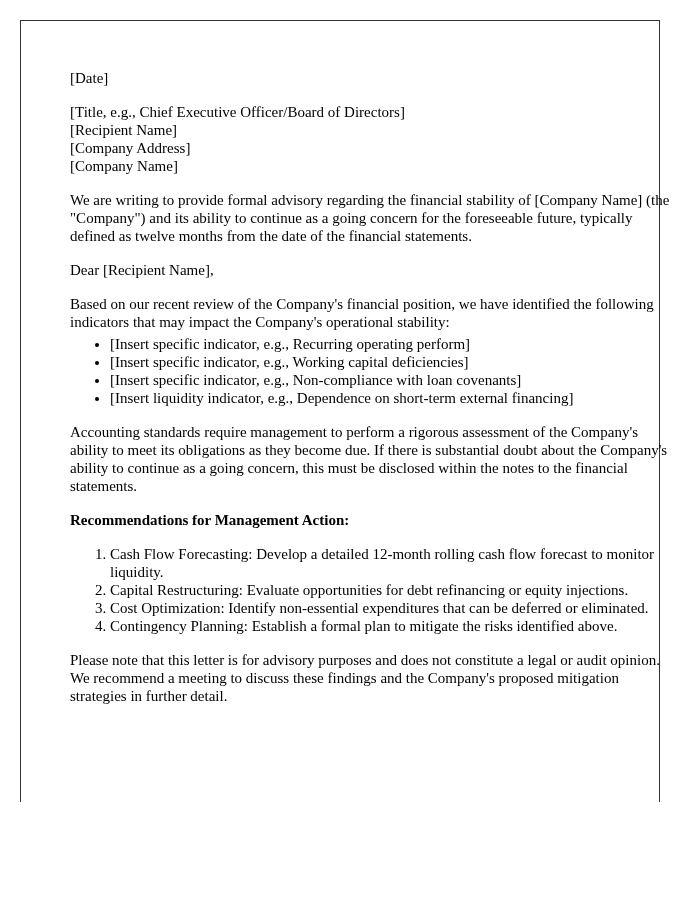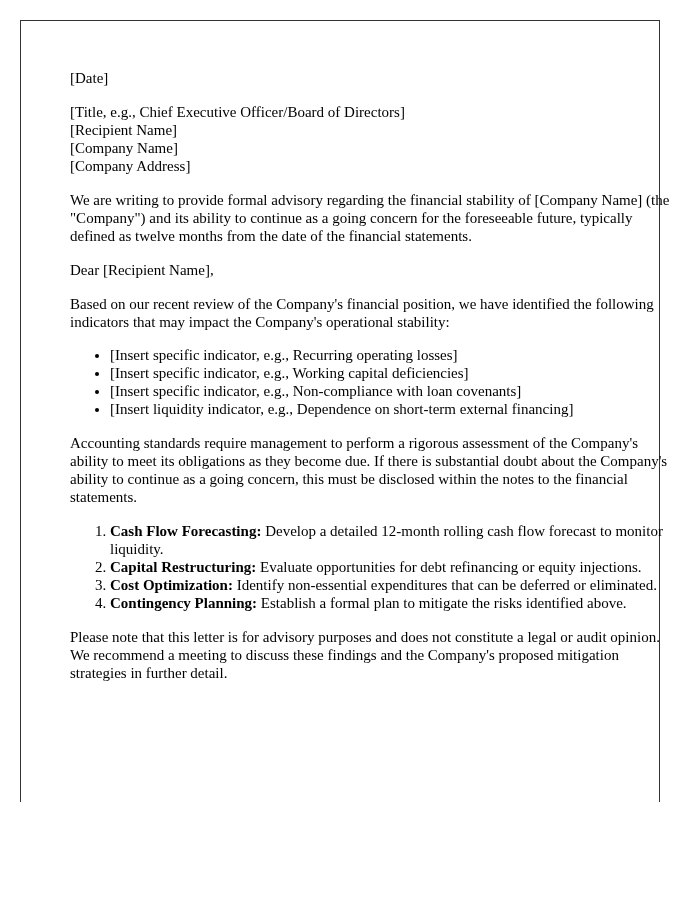--- a/index.html
+++ b/index.html
@@ -27,8 +27,8 @@
     <div class="addr" style="margin-bottom:16px;">
       <div>[Title, e.g., Chief Executive Officer/Board of Directors]</div>
       <div>[Recipient Name]</div>
+      <div>[Company Address]</div>
       <div>[Company Name]</div>
-      <div>[Company Address]</div>
     </div>
     <p>We are writing to provide formal advisory regarding the financial stability of [Company Name] (the "Company") and its ability to continue as a going concern for the foreseeable future, typically defined as twelve months from the date of the financial statements.</p>
     <p>Dear [Recipient Name],</p>

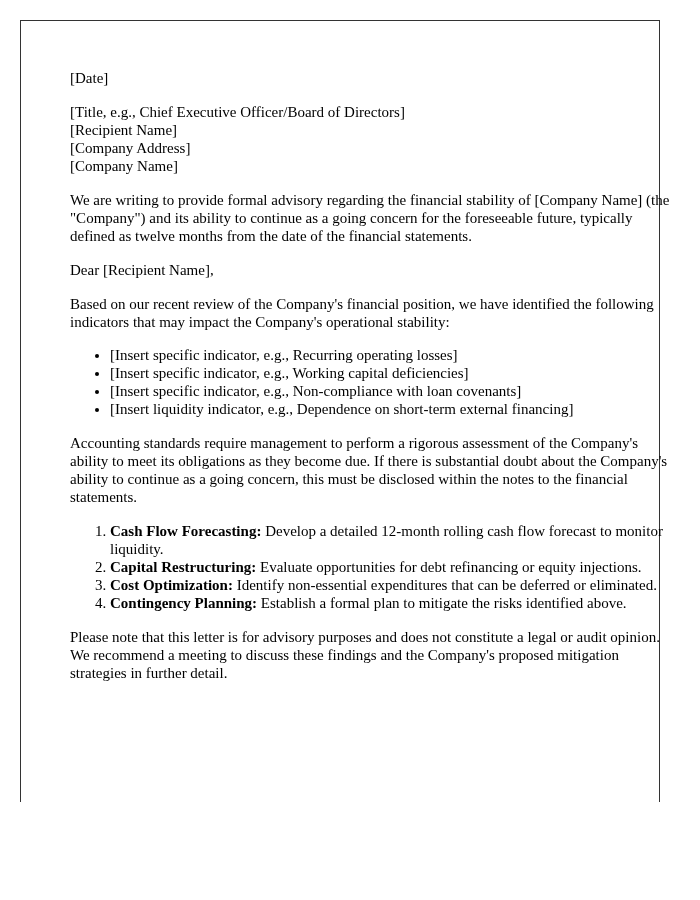--- a/index.html
+++ b/index.html
@@ -32,7 +32,7 @@
     </div>
     <p>We are writing to provide formal advisory regarding the financial stability of [Company Name] (the "Company") and its ability to continue as a going concern for the foreseeable future, typically defined as twelve months from the date of the financial statements.</p>
     <p>Dear [Recipient Name],</p>
-    <p style="margin-bottom:15px;">Based on our recent review of the Company's financial position, we have identified the following indicators that may impact the Company's operational stability:</p>
+    <p style="margin-bottom:4px;">Based on our recent review of the Company's financial position, we have identified the following indicators that may impact the Company's operational stability:</p>
     <ul>
       <li>[Insert specific indicator, e.g., Recurring operating losses]</li>
       <li>[Insert specific indicator, e.g., Working capital deficiencies]</li>

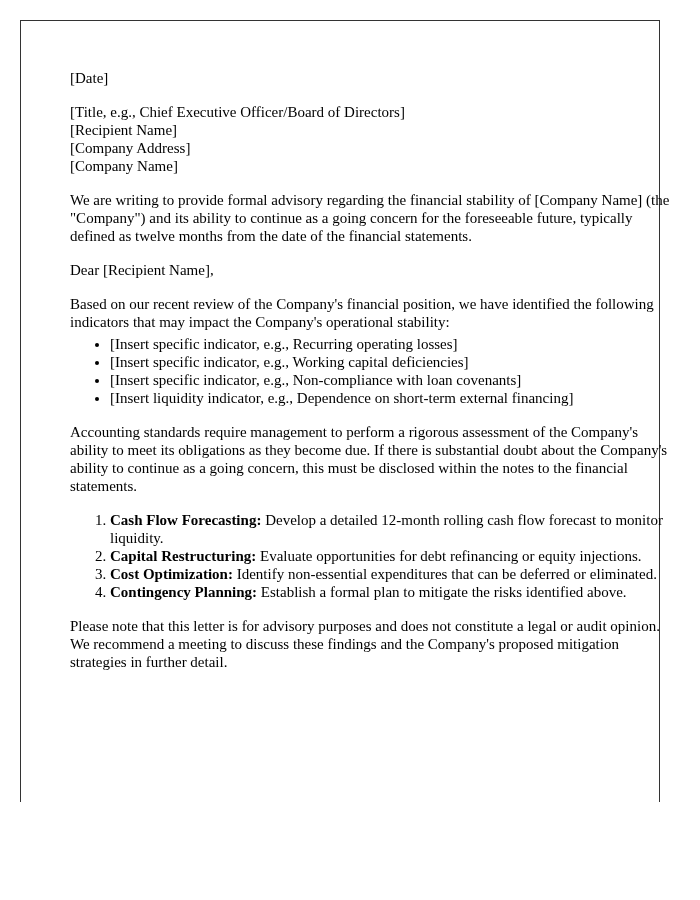--- a/index.html
+++ b/index.html
@@ -34,7 +34,7 @@
     <p>Dear [Recipient Name],</p>
     <p style="margin-bottom:4px;">Based on our recent review of the Company's financial position, we have identified the following indicators that may impact the Company's operational stability:</p>
     <ul>
-      <li>[Insert specific indicator, e.g., Recurring operating losses]</li>
+      <li>[Insert specific indicator, e.g., Recurring operating perform]</li>
       <li>[Insert specific indicator, e.g., Working capital deficiencies]</li>
       <li>[Insert specific indicator, e.g., Non-compliance with loan covenants]</li>
       <li>[Insert liquidity indicator, e.g., Dependence on short-term external financing]</li>

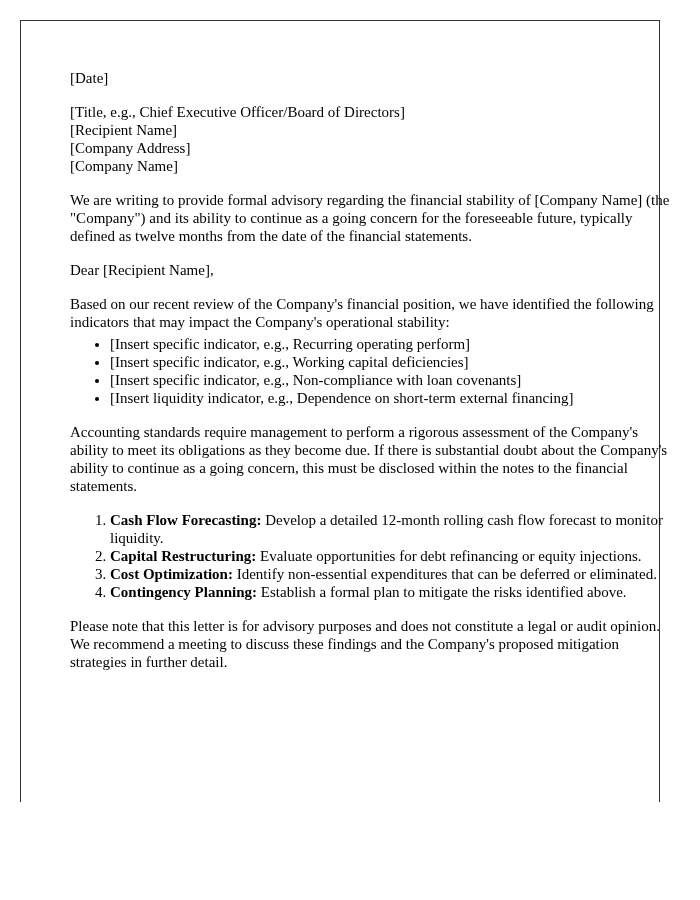--- a/index.html
+++ b/index.html
@@ -40,6 +40,7 @@
       <li>[Insert liquidity indicator, e.g., Dependence on short-term external financing]</li>
     </ul>
     <p>Accounting standards require management to perform a rigorous assessment of the Company's ability to meet its obligations as they become due. If there is substantial doubt about the Company's ability to continue as a going concern, this must be disclosed within the notes to the financial statements.</p>
+    <h3>Recommendations for Management Action:</h3>
     <ol>
       <li><b>Cash Flow Forecasting:</b><span> Develop a detailed 12-month rolling cash flow forecast to monitor liquidity.</span></li>
       <li><b>Capital Restructuring:</b><span> Evaluate opportunities for debt refinancing or equity injections.</span></li>

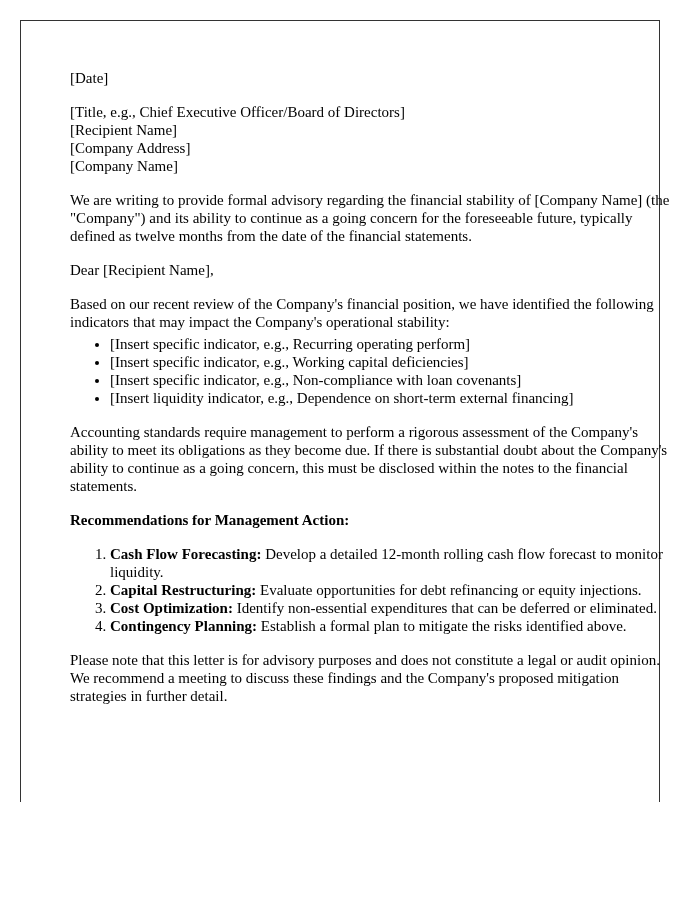--- a/index.html
+++ b/index.html
@@ -16,7 +16,7 @@
   ul li { list-style:disc; }
   ol { margin:0 0 16px 0; padding-left:40px; }
   h3 { font-size:15px; margin:0 0 16px 0; font-weight:bold; }
-  b { font-weight:bold; }
+  b { font-weight:normal; }
 </style>
 </head>
 <body>

